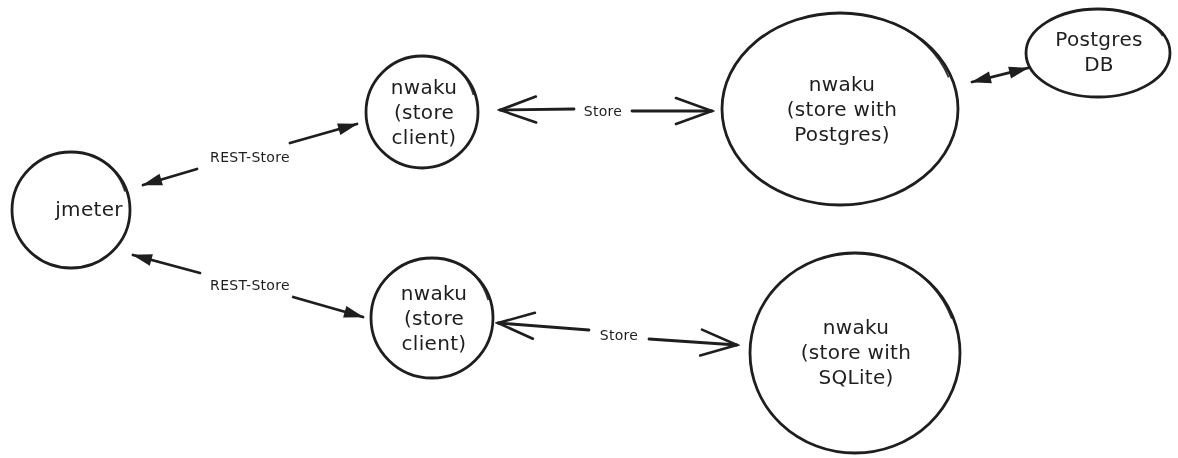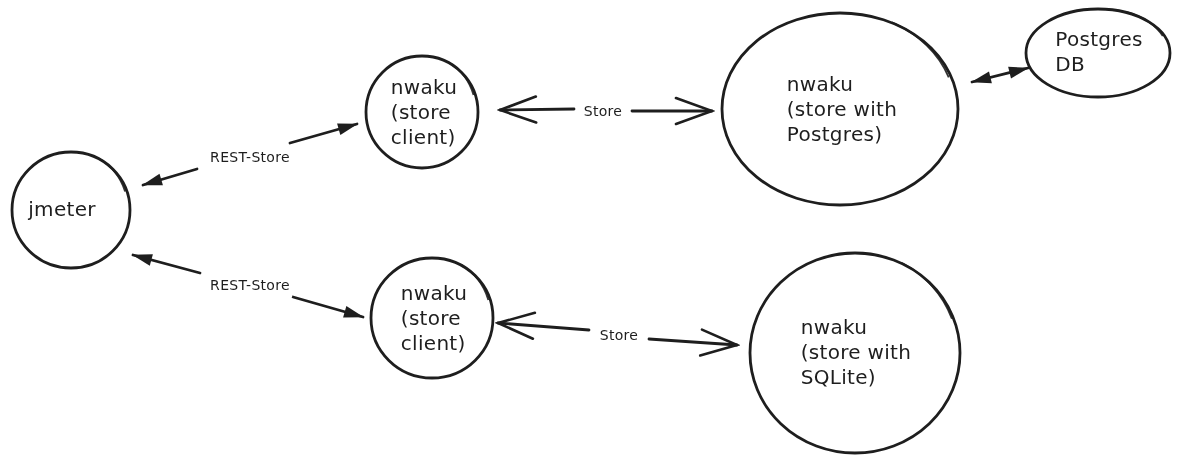--- a/index.html
+++ b/index.html
@@ -51,7 +51,7 @@
     position: absolute;
     transform: translate(-50%, -50%);
     color: var(--stroke);
-    text-align: left;
+    text-align: center;
     white-space: pre-line;
     font-size: 20px;
     line-height: 25px;

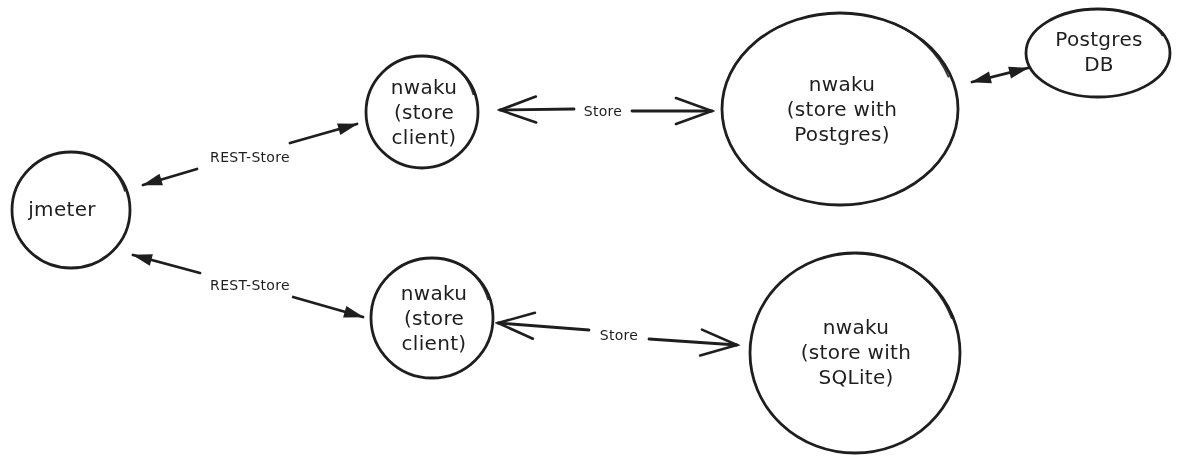--- a/index.html
+++ b/index.html
@@ -134,7 +134,7 @@
     </g>
   </svg>
 
-  <div class="label" style="left:62px; top:209px">jmeter</div>
+  <div class="label" style="left:89px; top:209px">jmeter</div>
 
   <div class="label" style="left:424px; top:112px">nwaku
 (store

